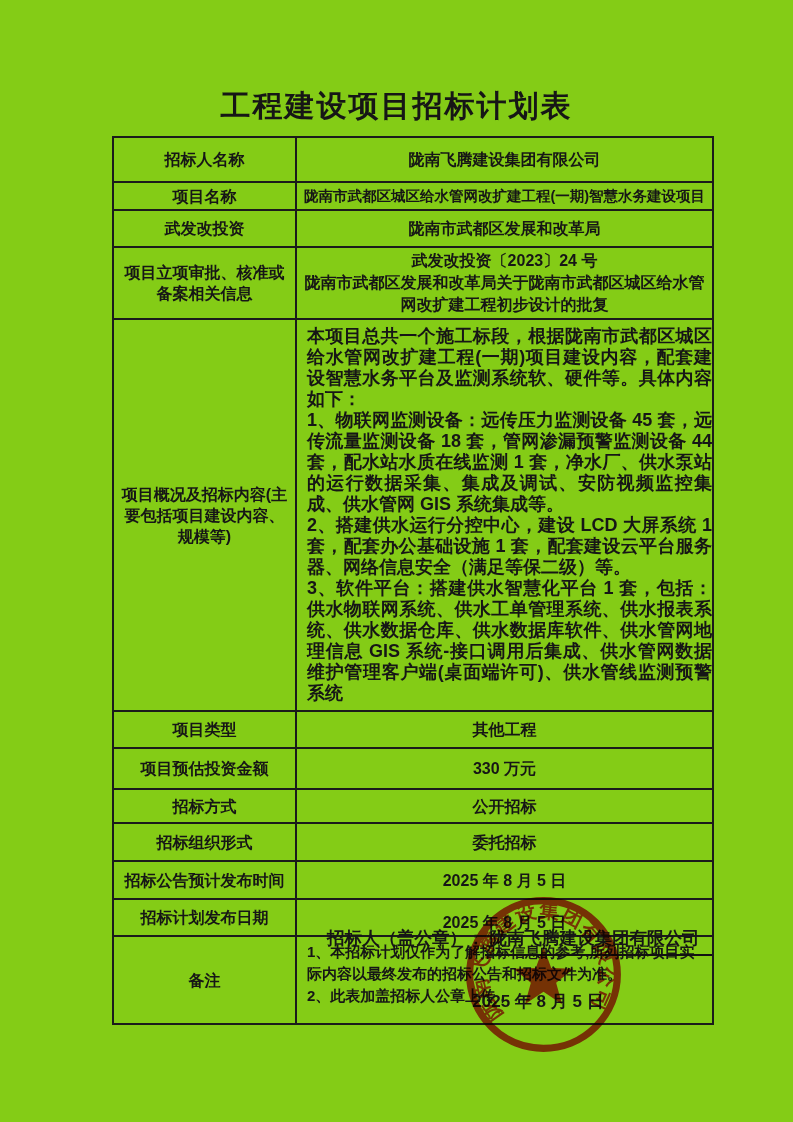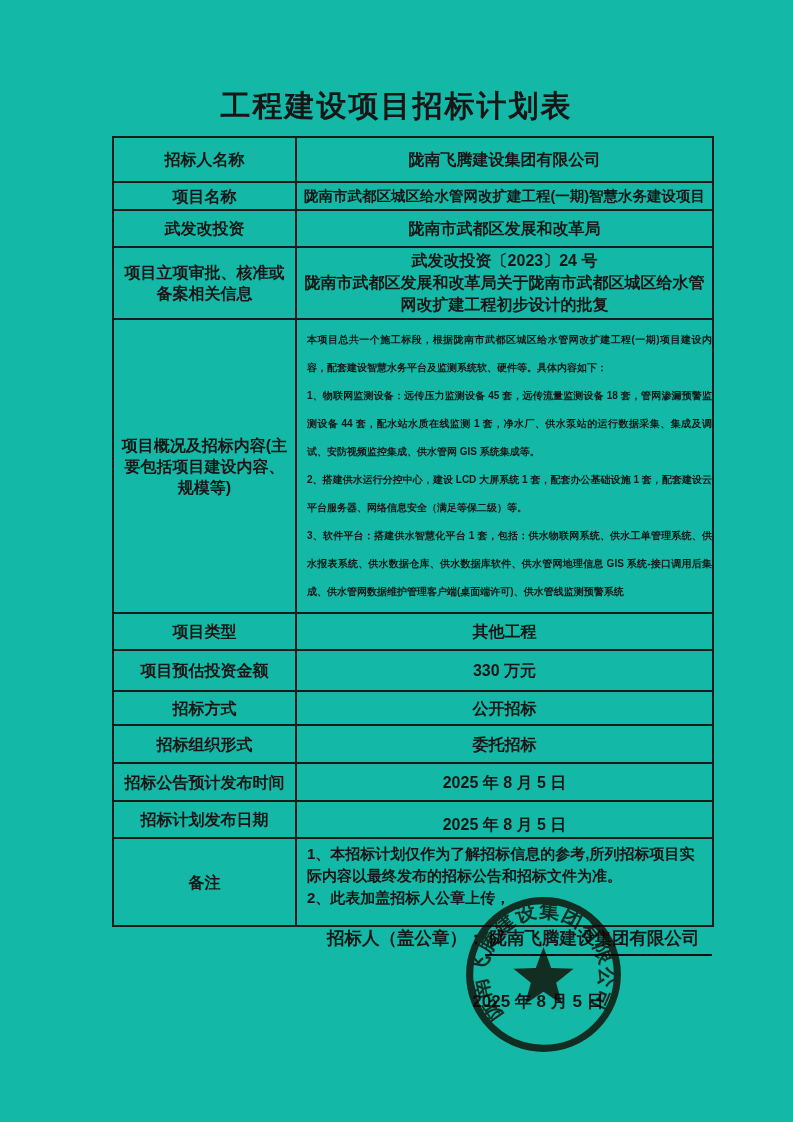--- a/index.html
+++ b/index.html
@@ -5,7 +5,7 @@
   html,body{margin:0;padding:0;background:#e8e8e8;}
   .page{
     position:relative;width:793px;height:1122px;margin:0 auto;
-    background:#14b8a6;color:#161616;
+    background:#84cc16;color:#161616;
     font-family:"Liberation Sans","DejaVu Sans",sans-serif;
     overflow:hidden;
   }

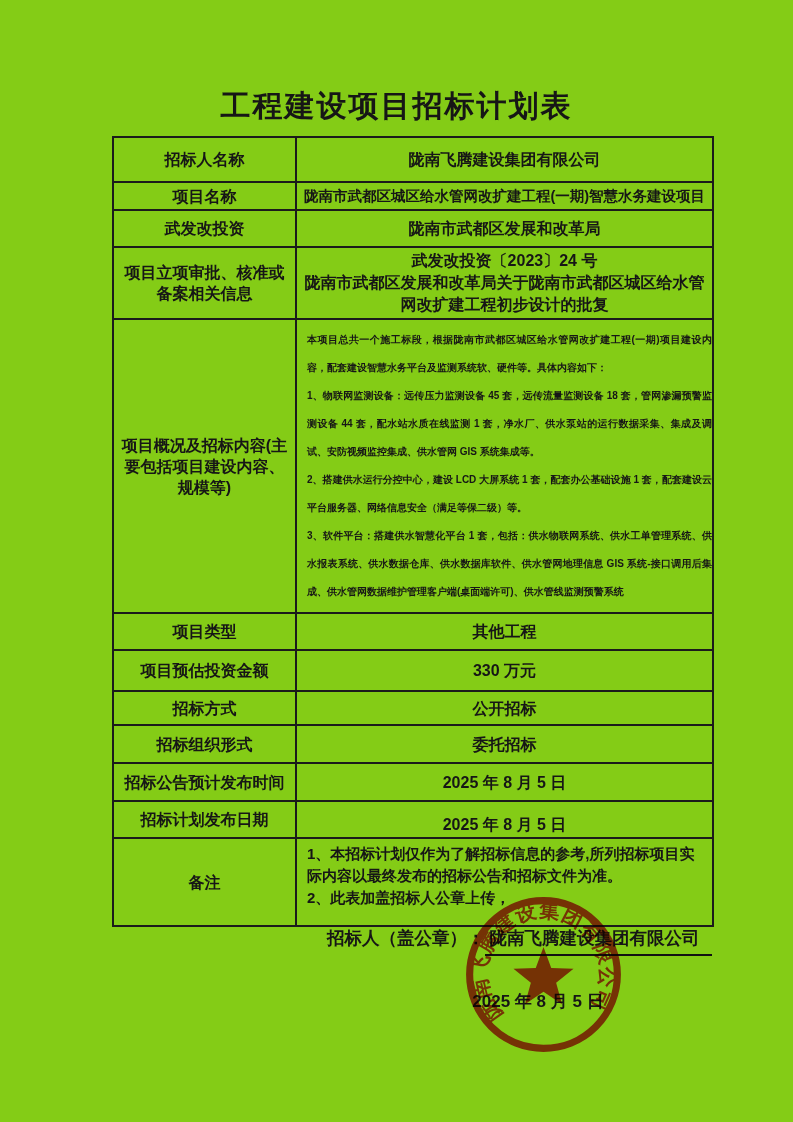--- a/index.html
+++ b/index.html
@@ -36,7 +36,7 @@
   td.val.small{font-size:14.5px;margin-left:48px;}
   td.val.multiline{font-size:16px;line-height:22px;}
   td.val.longtext{
-    text-align:justify;font-size:10px;line-height:28px;
+    text-align:justify;font-size:18px;line-height:21px;
     white-space:pre-line;padding:6px 0 6px 10px;vertical-align:top;
   }
   td.val.remark{

